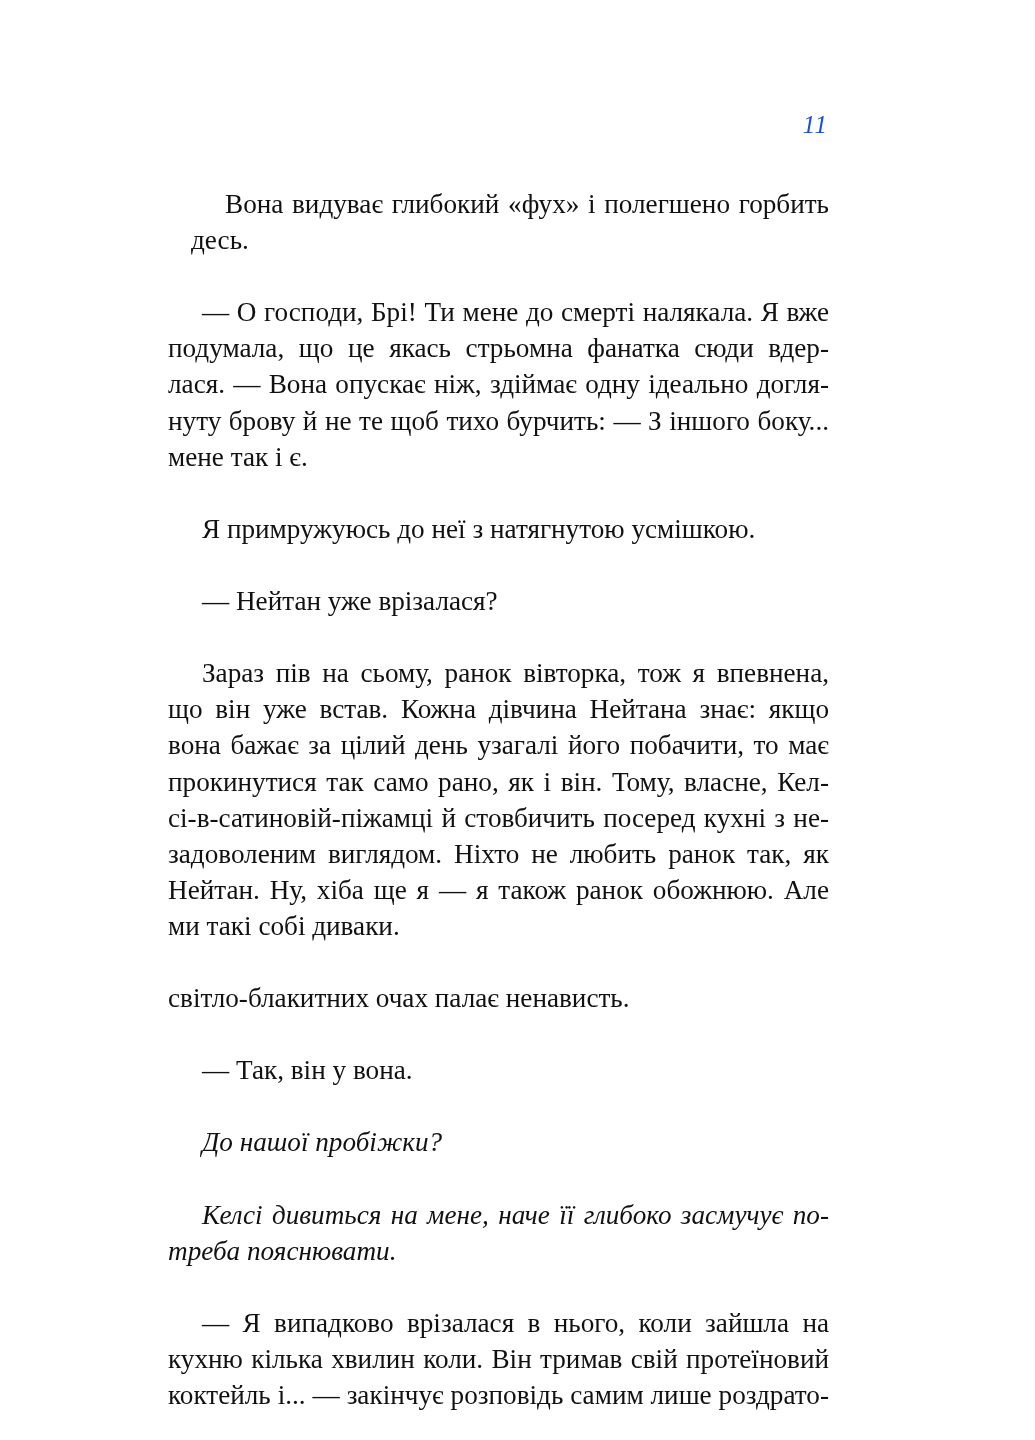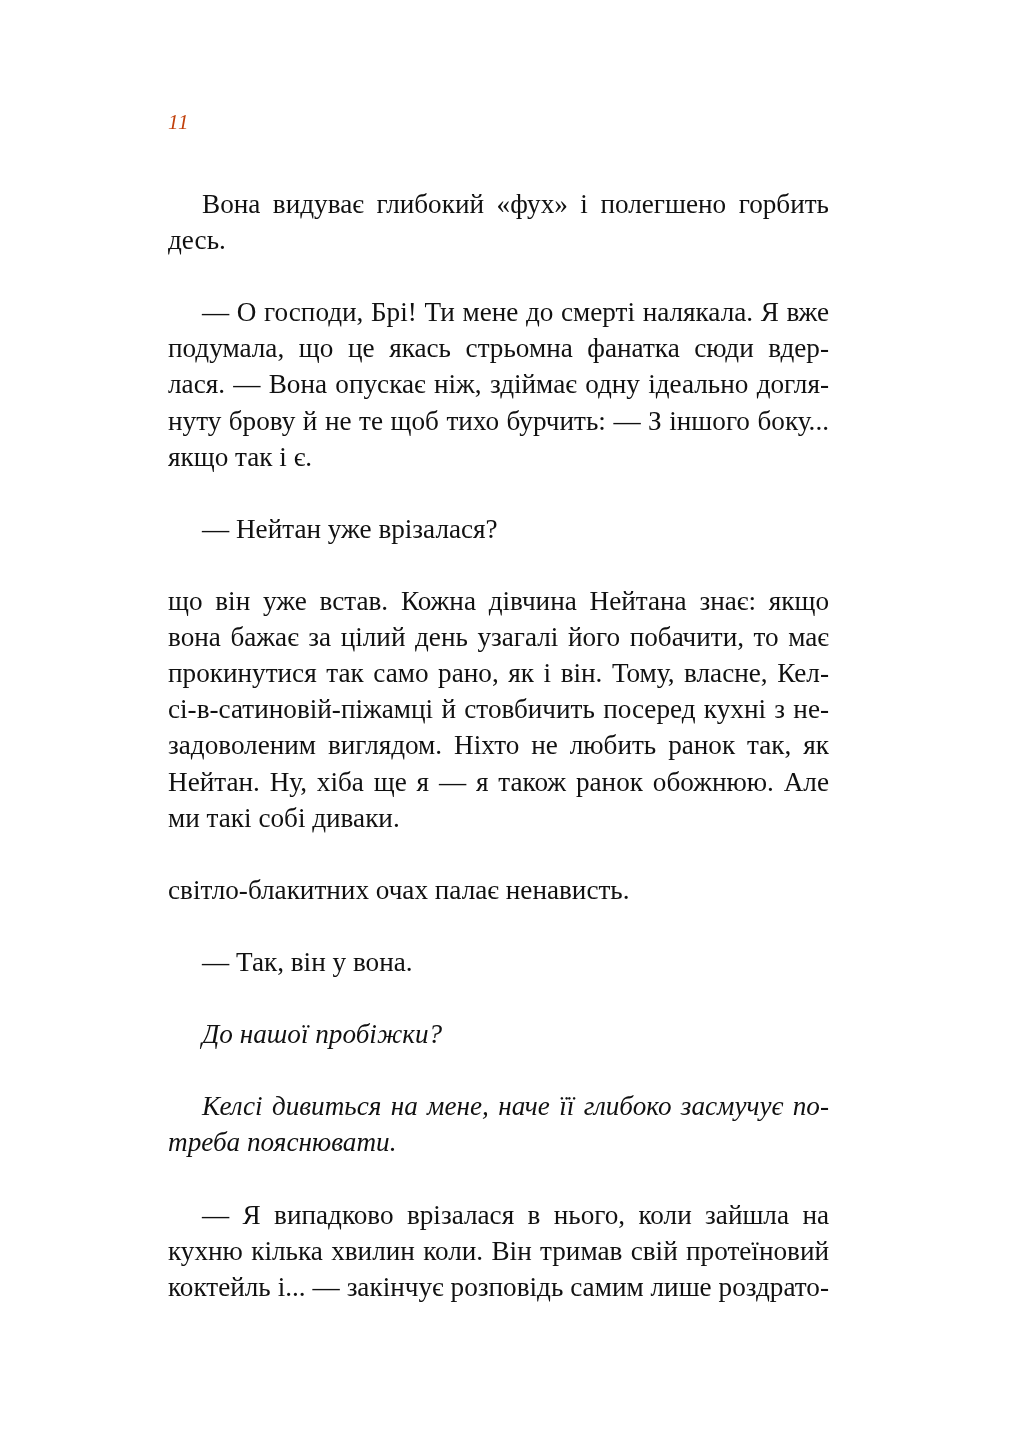--- a/index.html
+++ b/index.html
@@ -32,10 +32,11 @@
     left: 168px;
     top: 112px;
     width: 660px;
+    text-align: right;
     font-style: italic;
-    font-size: 21px;
+    font-size: 25px;
     letter-spacing: 1px;
-    color: #c2410c;
+    color: #1d4ed8;
     line-height: 1;
   }
 

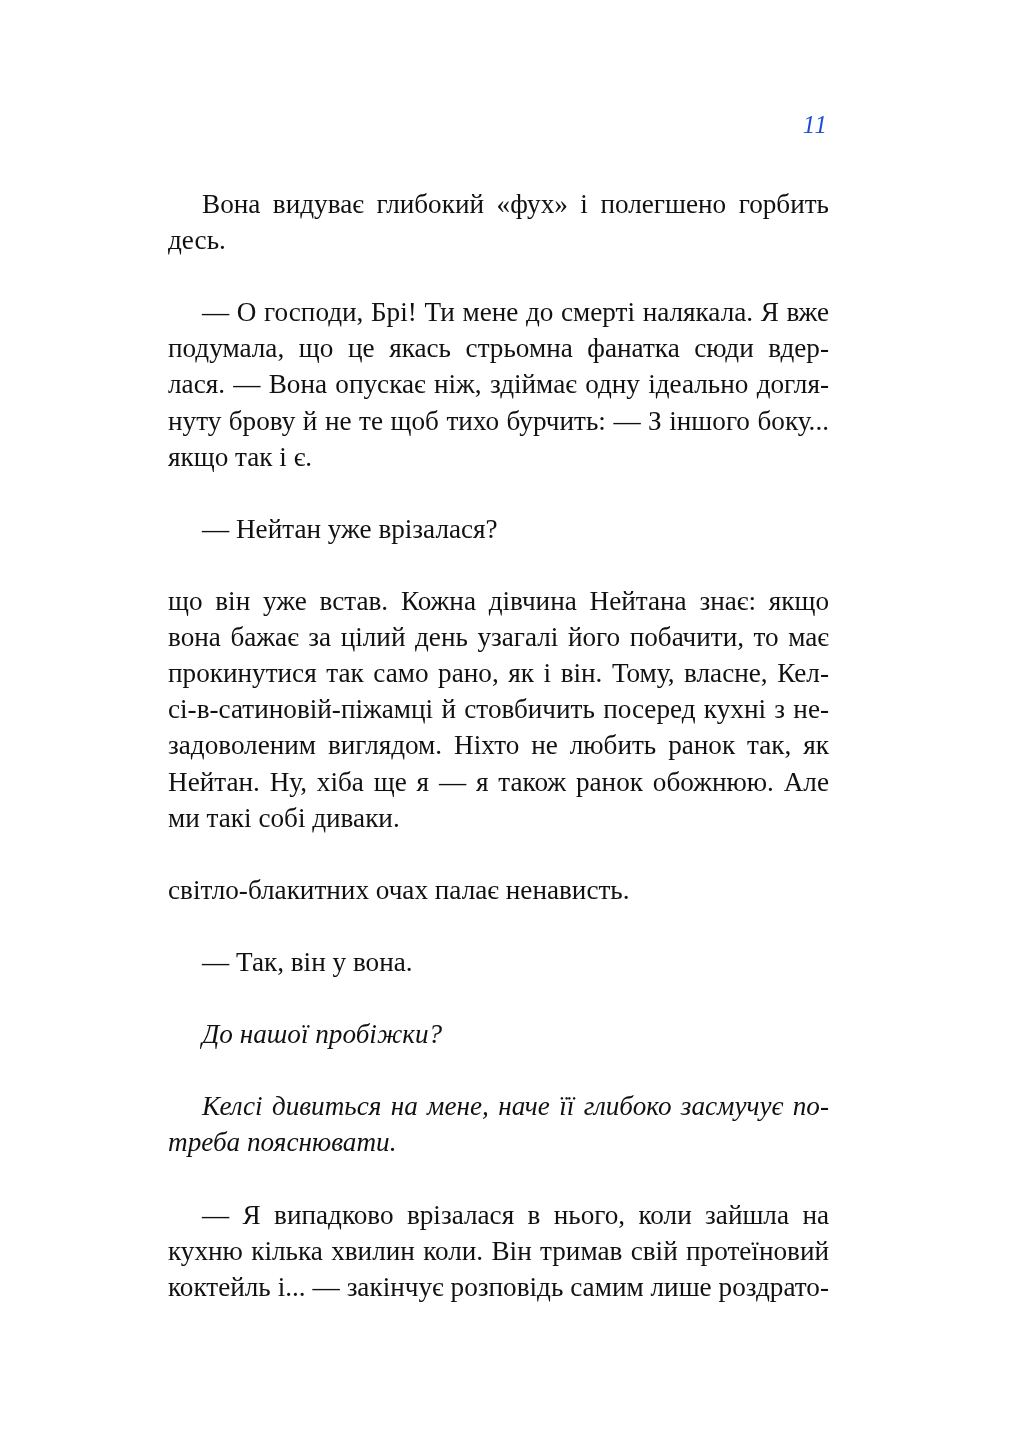--- a/index.html
+++ b/index.html
@@ -95,7 +95,7 @@
   <div class="folio">11</div>
 
   <div class="textblock" id="textblock">
-      <p style="text-indent: 0px;">
+      <p style="text-indent: 0px; margin-left: 23px;">
         <span class="line indent">Вона видуває глибокий «фух» і полегшено горбить</span>
         <span class="line last">десь.</span>
       </p>

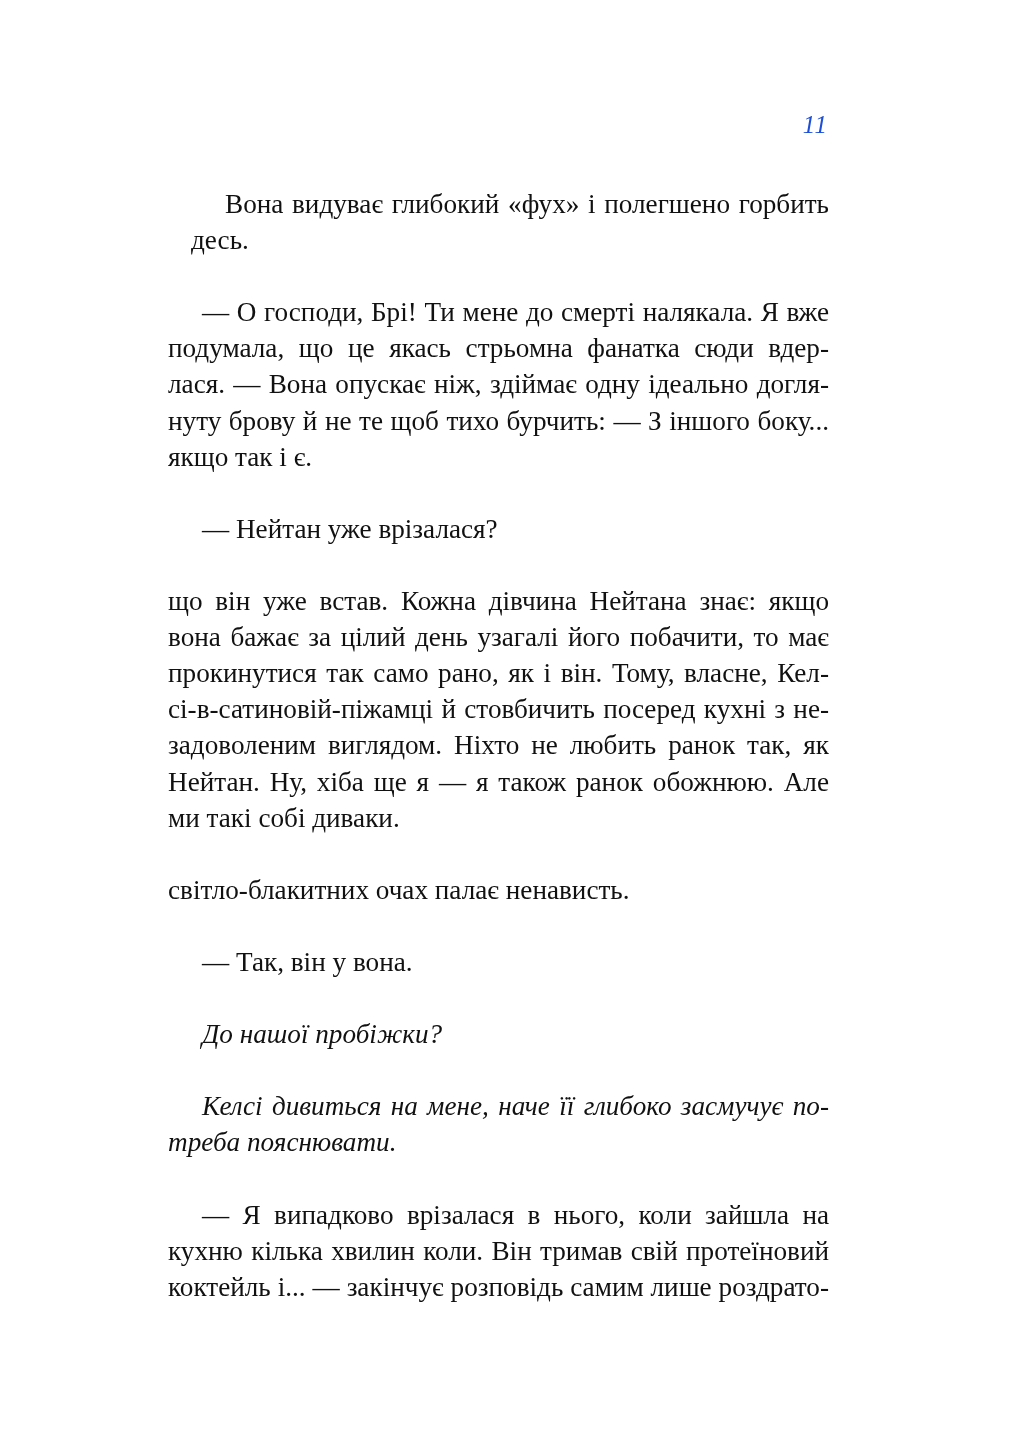--- a/index.html
+++ b/index.html
@@ -104,7 +104,7 @@
         <span class="line">подумала, що це якась стрьомна фанатка сюди вдер-</span>
         <span class="line">лася. — Вона опускає ніж, здіймає одну ідеально догля-</span>
         <span class="line">нуту брову й не те щоб тихо бурчить: — З іншого боку...</span>
-        <span class="line last">якщо так і є.</span>
+        <span class="line last">мене так і є.</span>
       </p>
       <p style="text-indent: 0px;">
         <span class="line indent last">— Нейтан уже врізалася?</span>

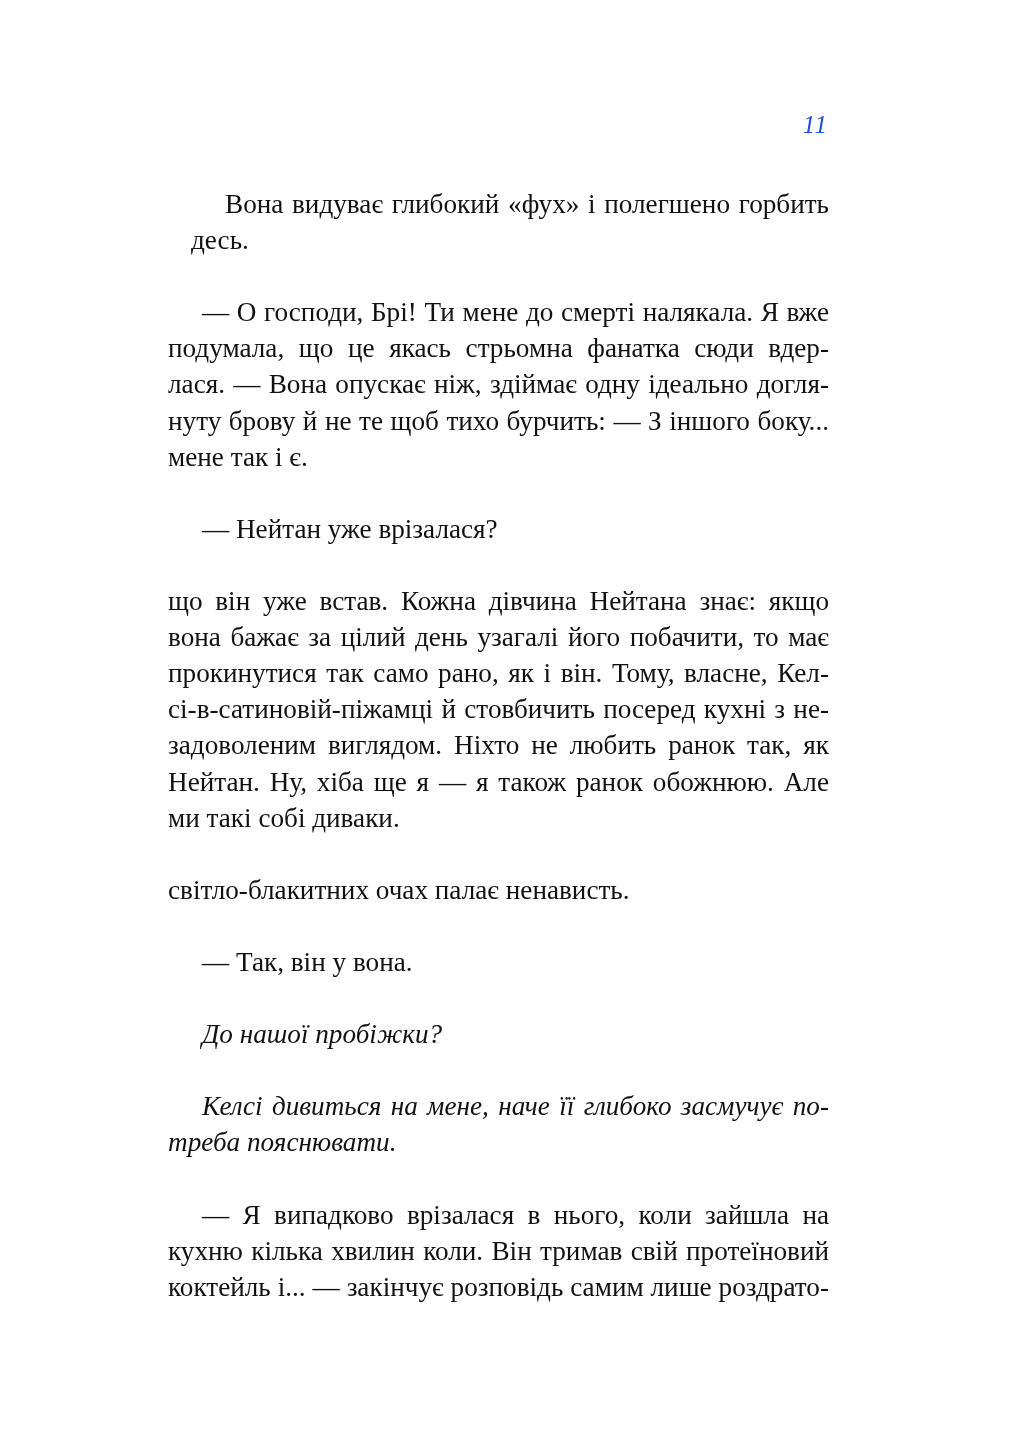--- a/index.html
+++ b/index.html
@@ -107,6 +107,9 @@
         <span class="line last">мене так і є.</span>
       </p>
       <p style="text-indent: 0px;">
+        <span class="line indent last">Я примружуюсь до неї з натягнутою усмішкою.</span>
+      </p>
+      <p style="text-indent: 0px;">
         <span class="line indent last">— Нейтан уже врізалася?</span>
       </p>
       <p style="text-indent: 0px;">

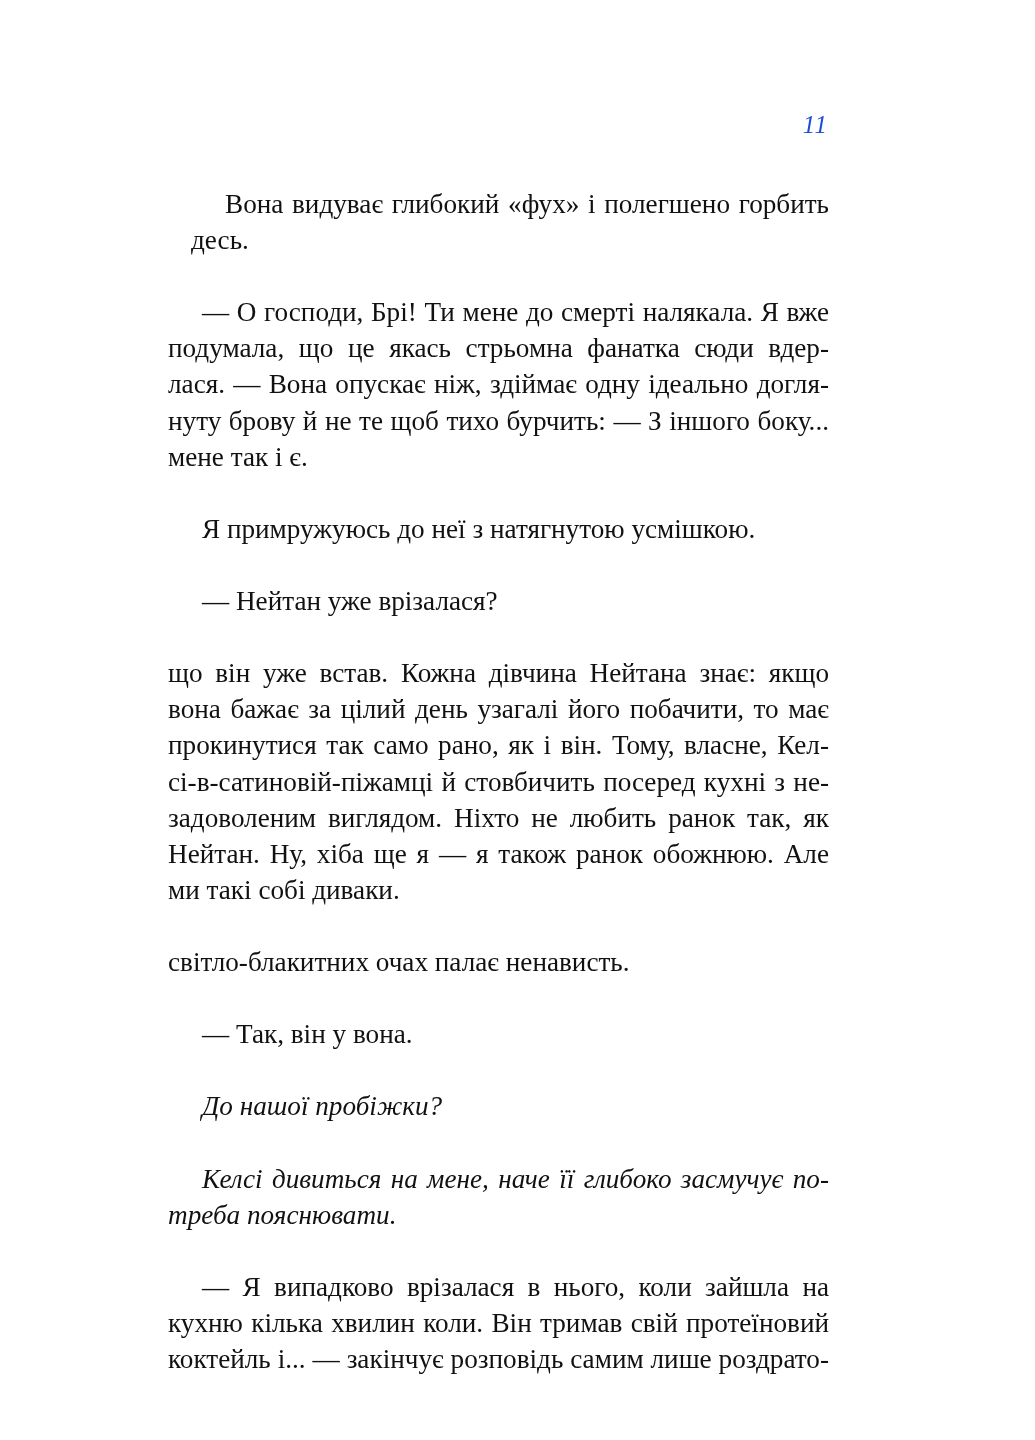--- a/index.html
+++ b/index.html
@@ -113,6 +113,7 @@
         <span class="line indent last">— Нейтан уже врізалася?</span>
       </p>
       <p style="text-indent: 0px;">
+        <span class="line indent">Зараз пів на сьому, ранок вівторка, тож я впевнена,</span>
         <span class="line">що він уже встав. Кожна дівчина Нейтана знає: якщо</span>
         <span class="line">вона бажає за цілий день узагалі його побачити, то має</span>
         <span class="line">прокинутися так само рано, як і він. Тому, власне, Кел-</span>

